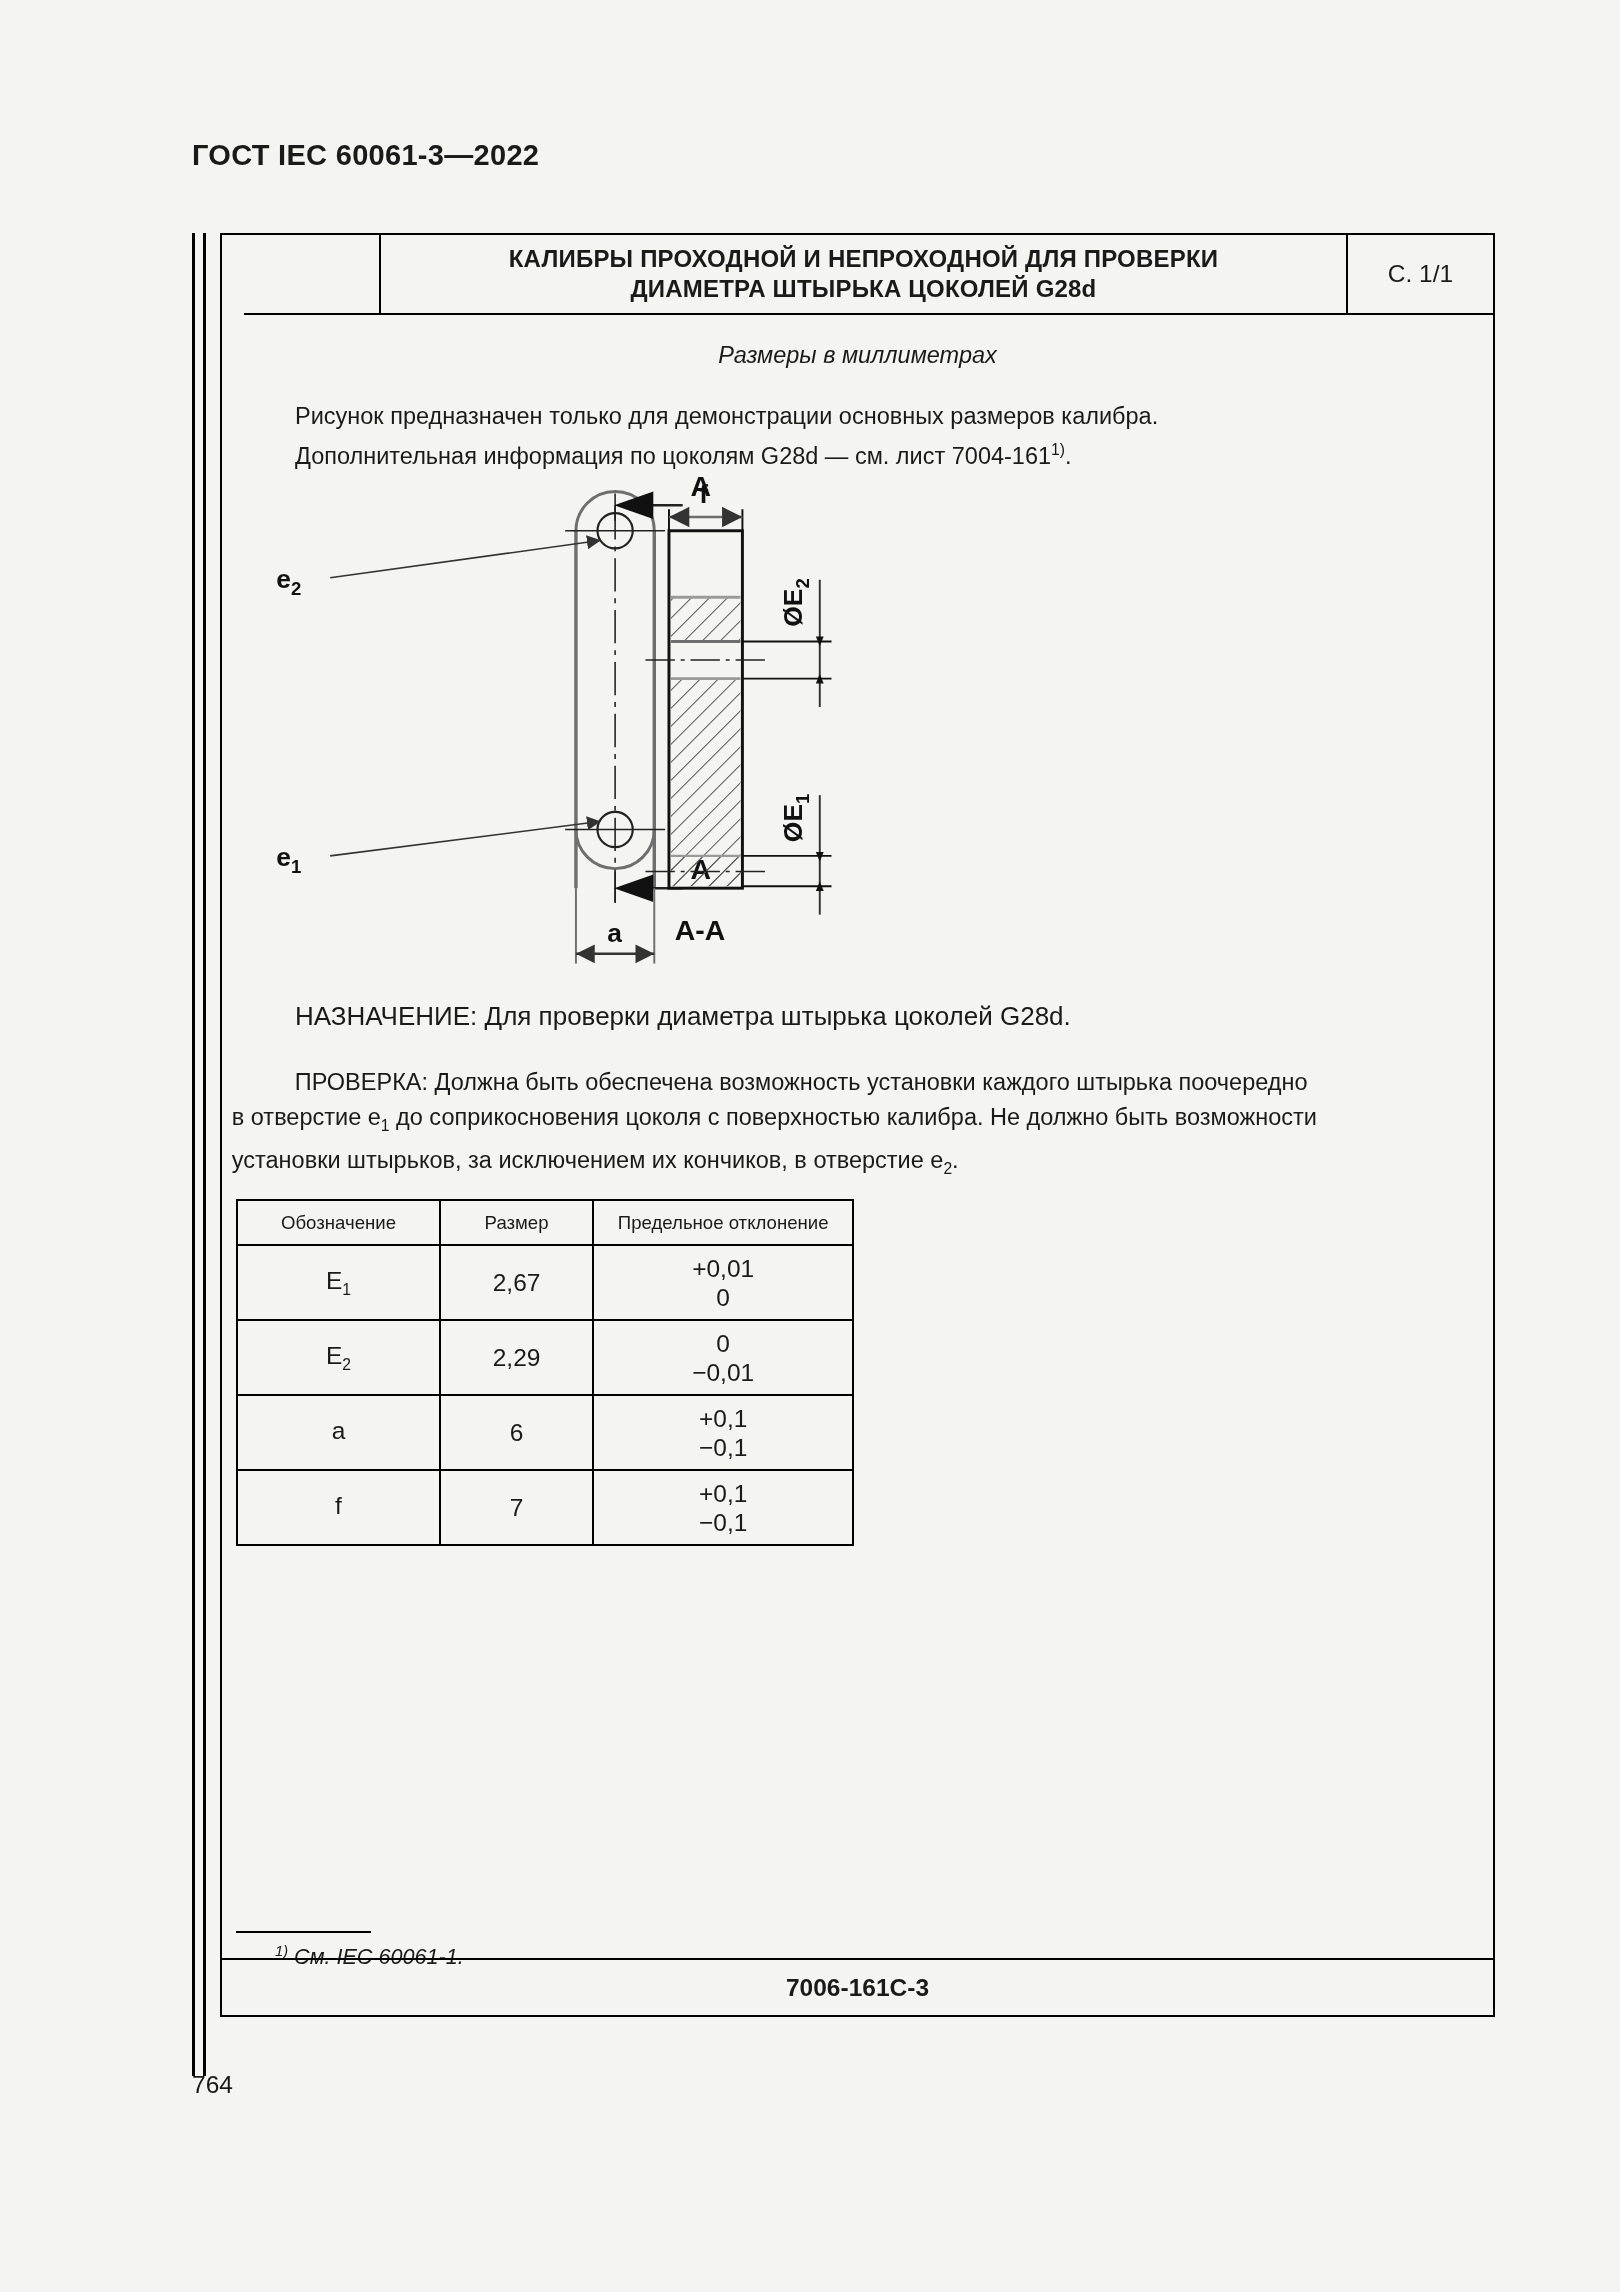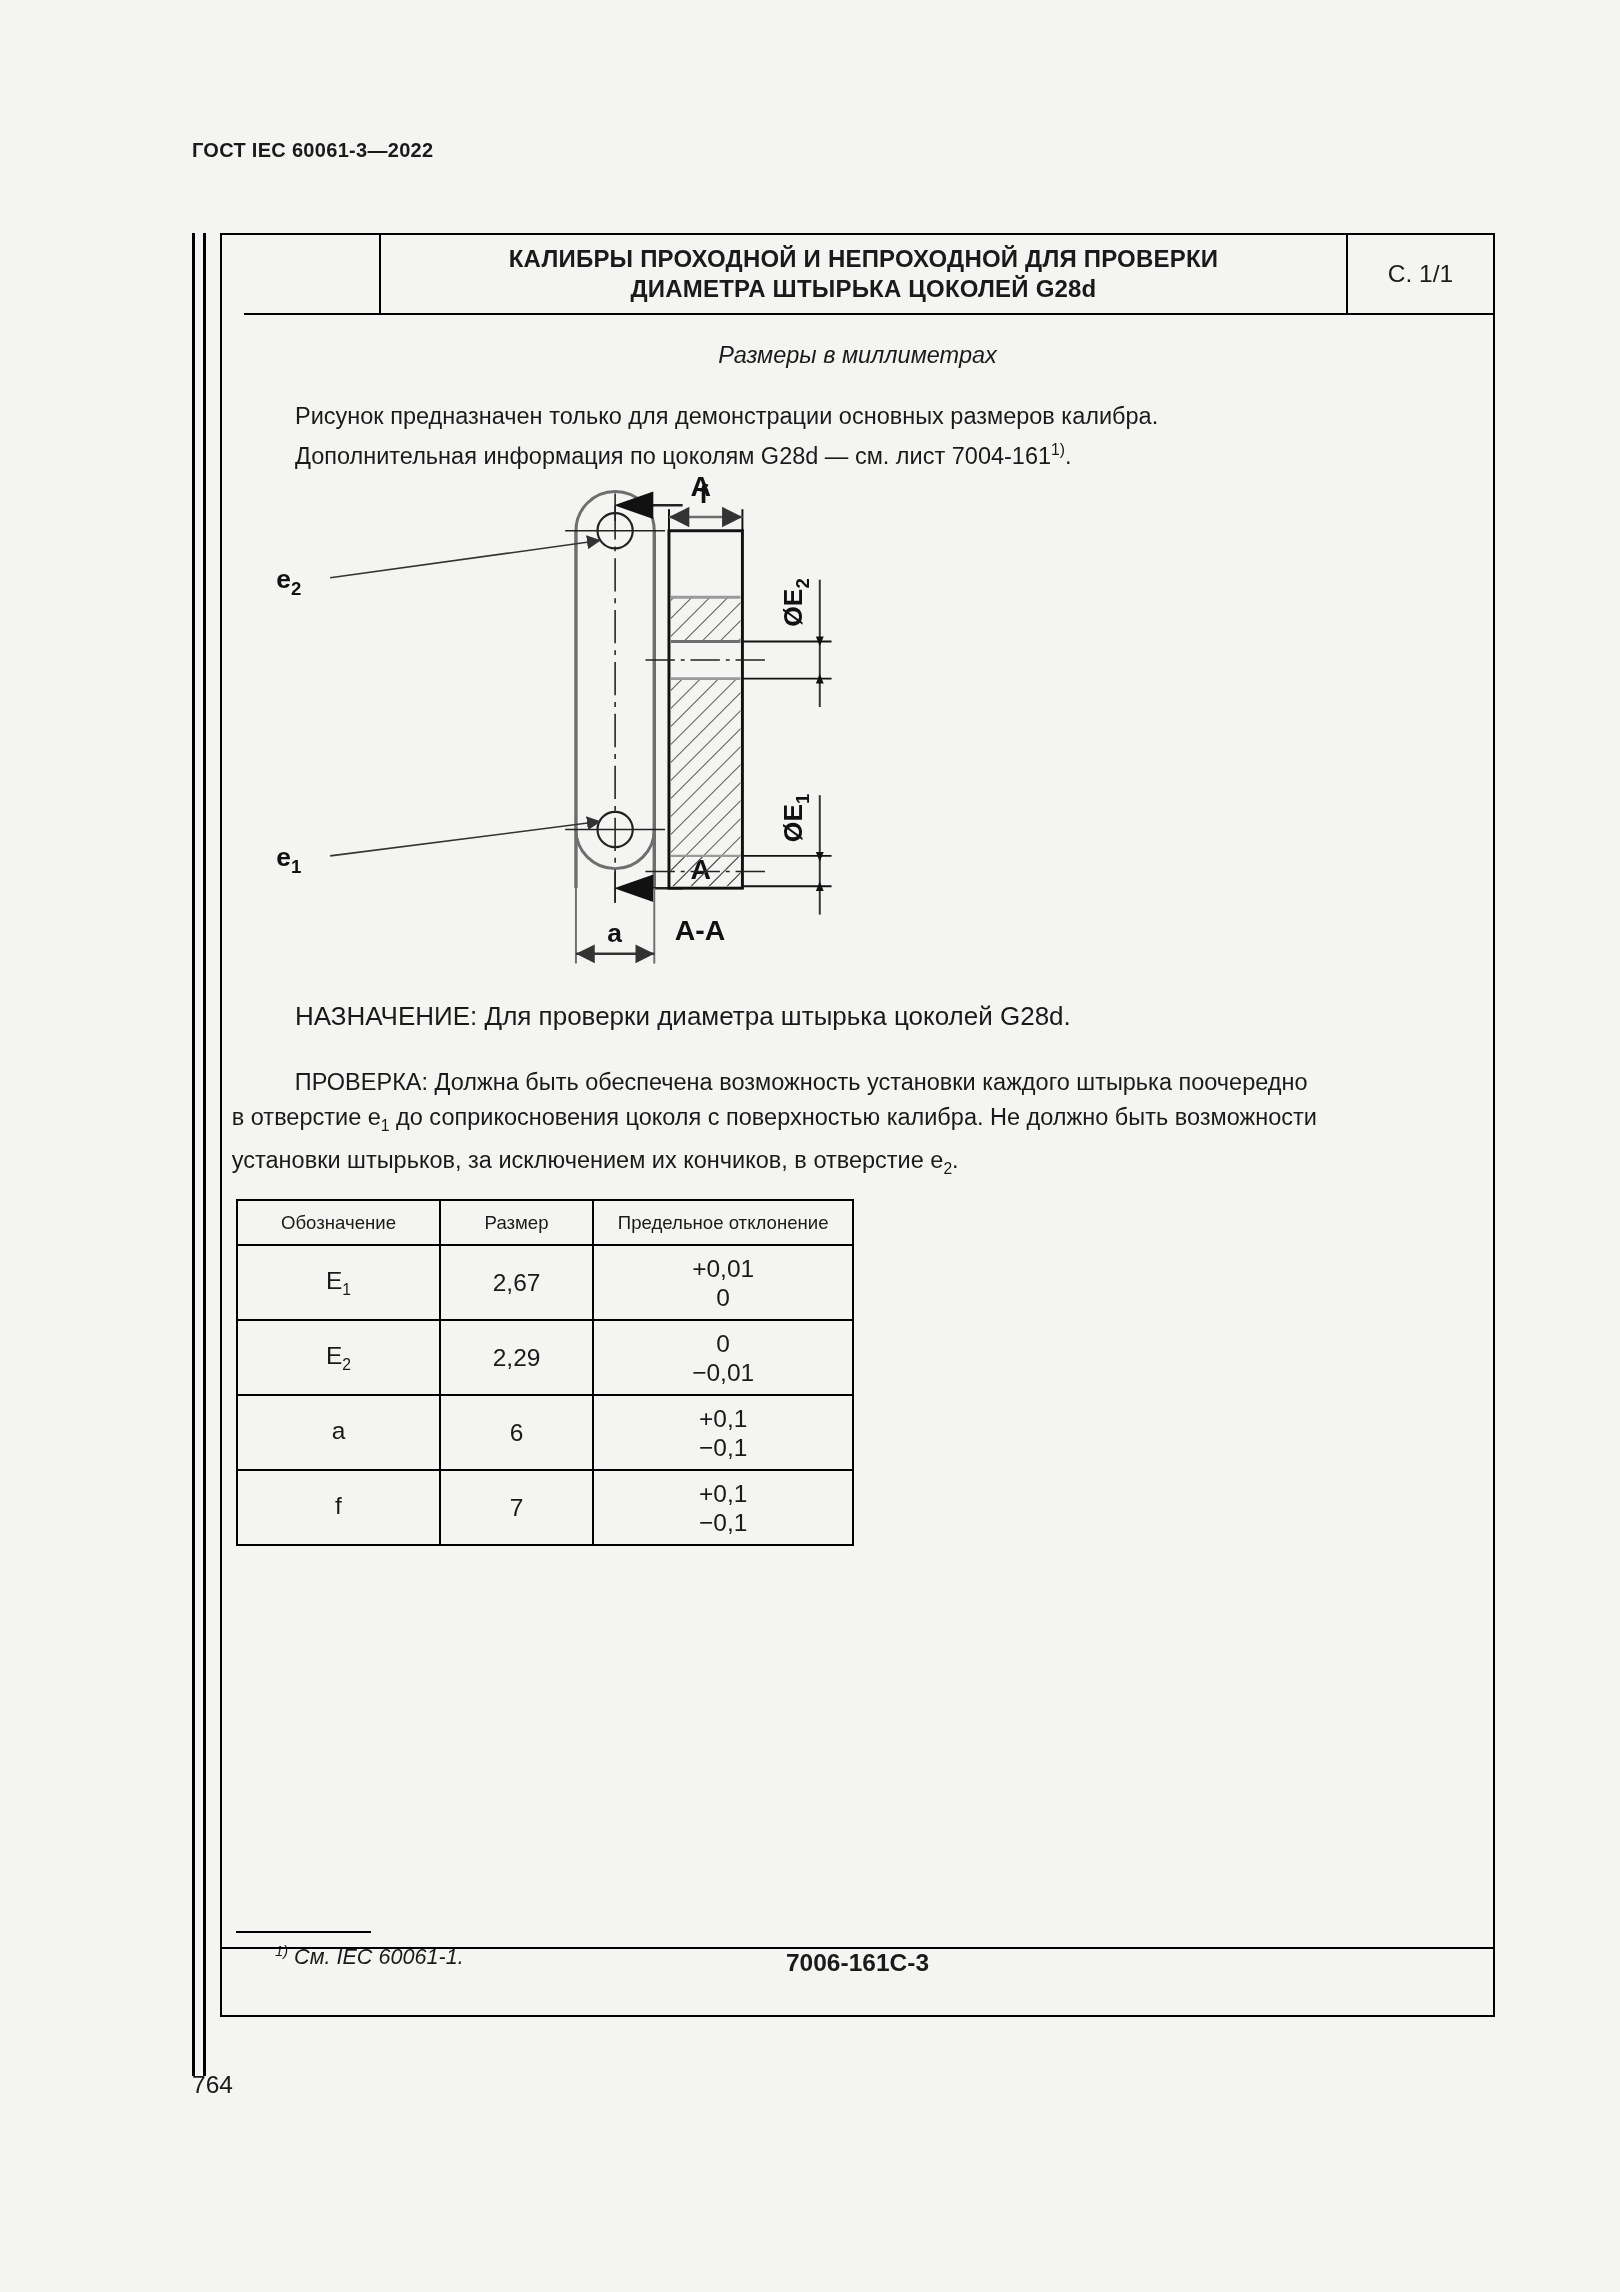--- a/index.html
+++ b/index.html
@@ -22,7 +22,7 @@
     position: absolute;
     left: 192px;
     top: 139px;
-    font-size: 20px;
+    font-size: 29px;
     font-weight: bold;
     letter-spacing: 0.3px;
     white-space: nowrap;

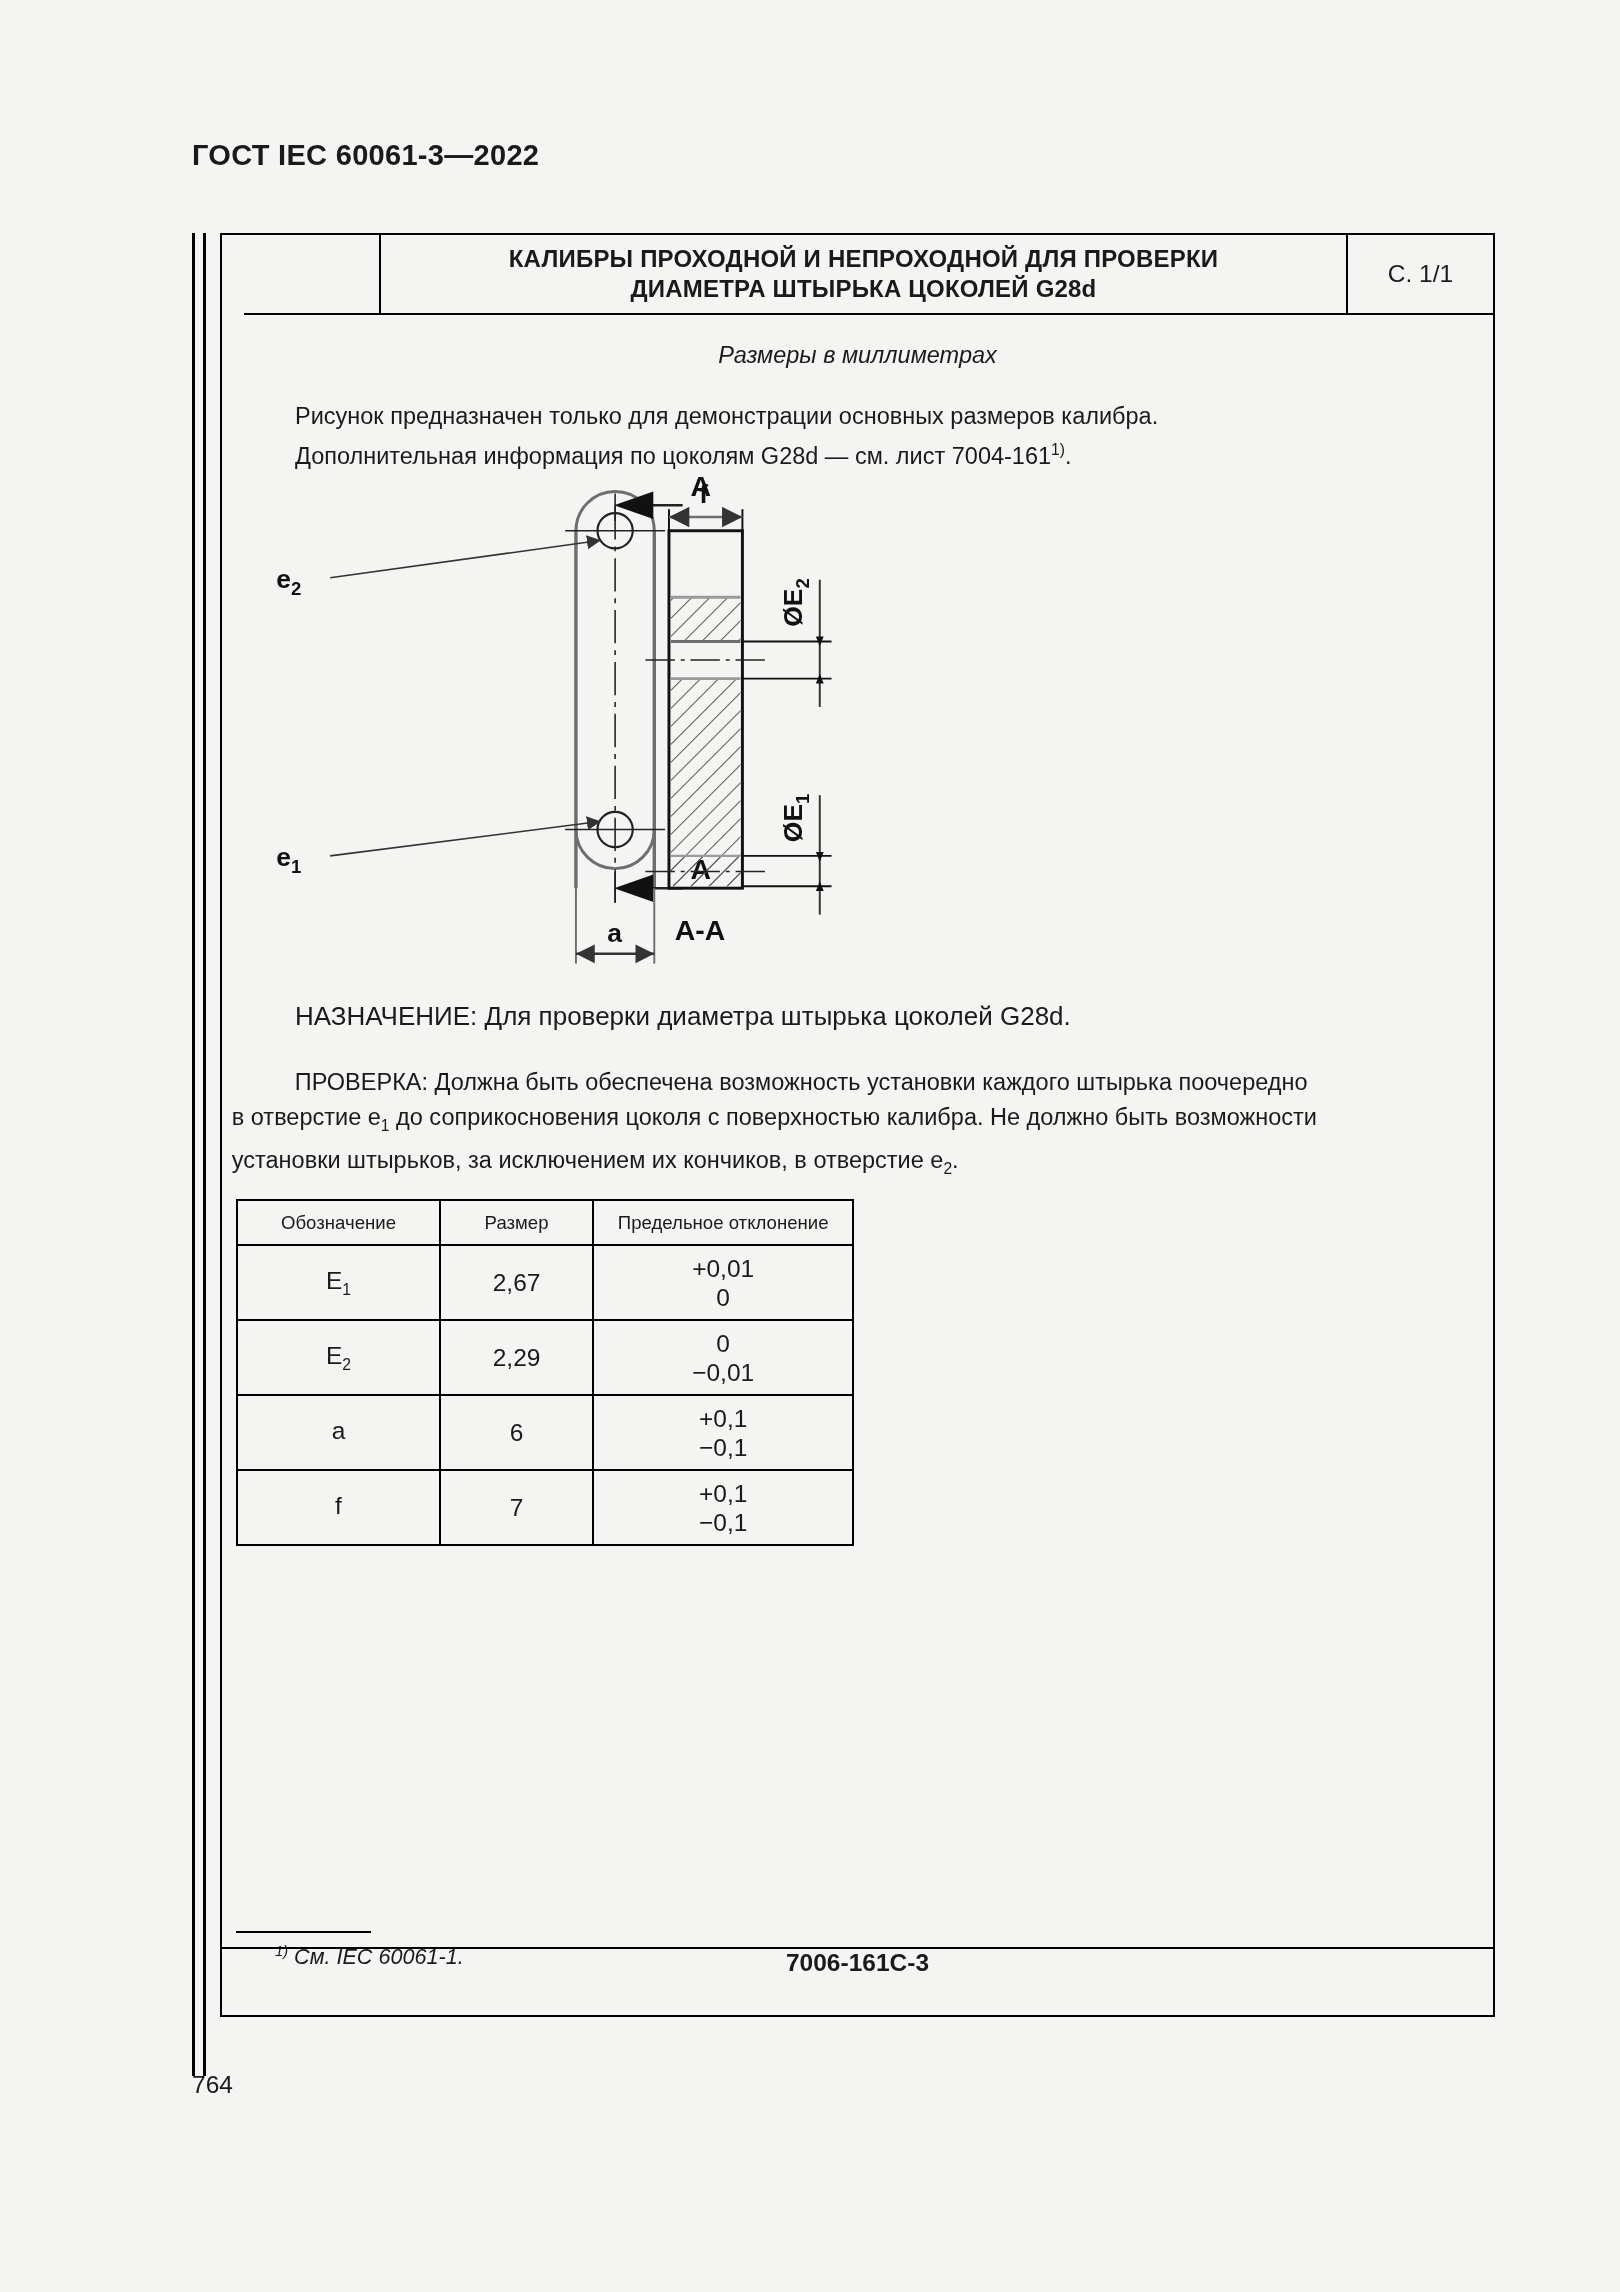--- a/index.html
+++ b/index.html
@@ -208,11 +208,11 @@
     position: absolute;
     left: 0;
     right: 0;
-    bottom: 12px;
+    bottom: 1px;
     height: 55px;
     border-top: 2.9px solid #000;
     display: flex;
-    align-items: flex-start;
+    align-items: center;
     justify-content: center;
     font-size: 24.5px;
     font-weight: bold;

